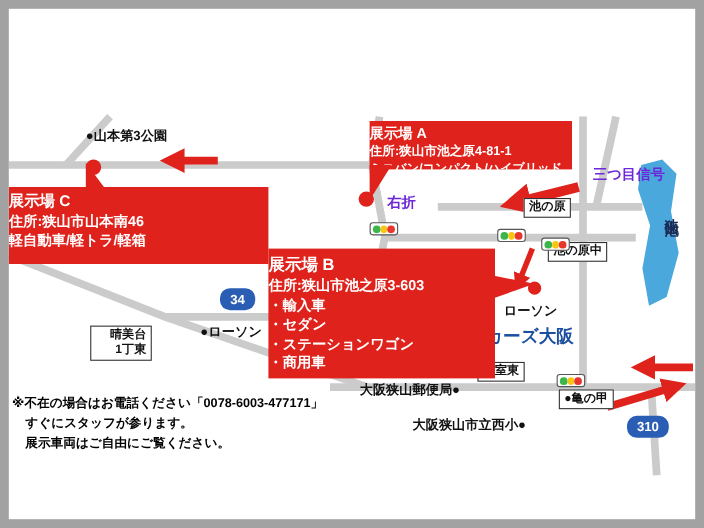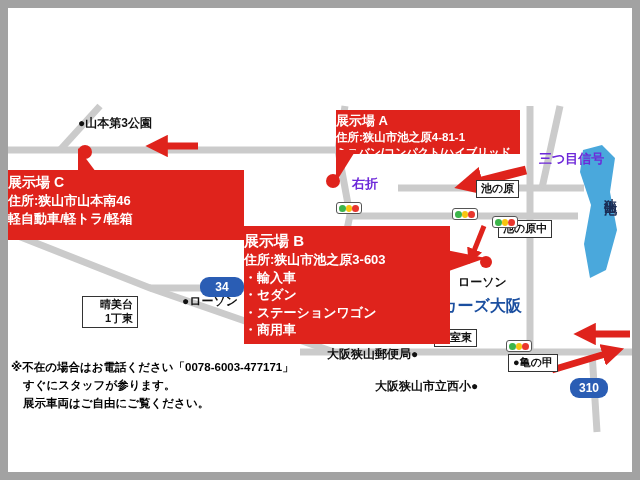--- a/index.html
+++ b/index.html
@@ -128,7 +128,7 @@
     <div>1丁東</div>
   </div>
 
-  <div class="route-sign" style="left:200px;top:277px;width:44px;height:20px">34</div>
+  <div class="route-sign" style="left:200px;top:262px;width:32px;height:20px">34</div>
   <div class="route-sign" style="left:570px;top:378px;width:38px;height:20px">310</div>
 
   <div class="notes">

